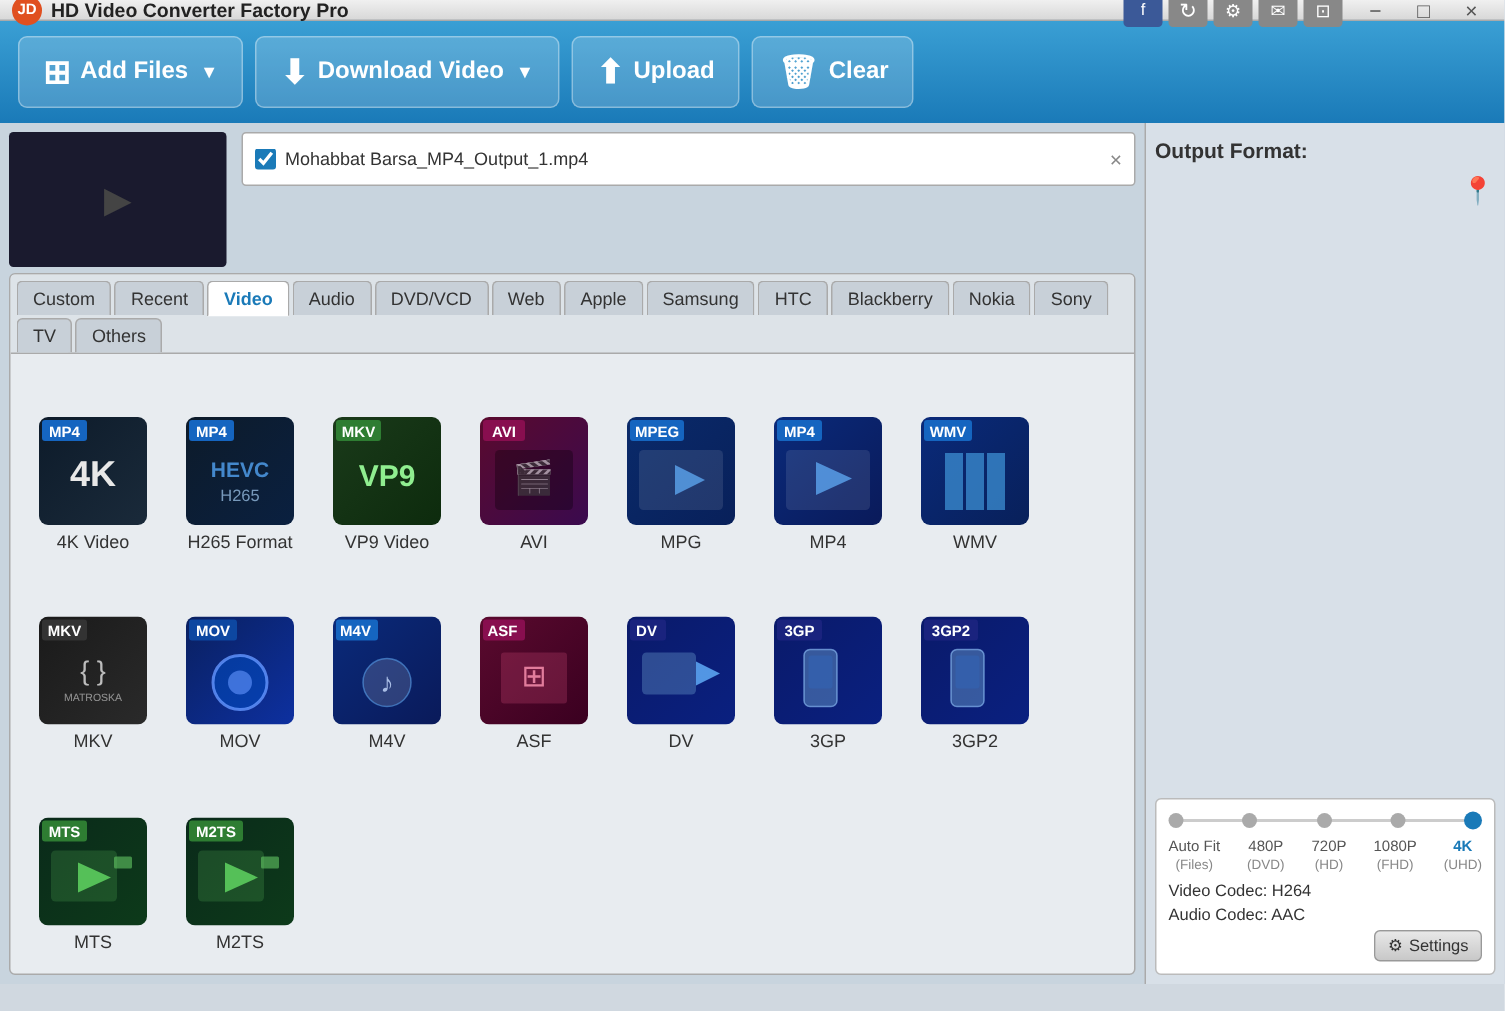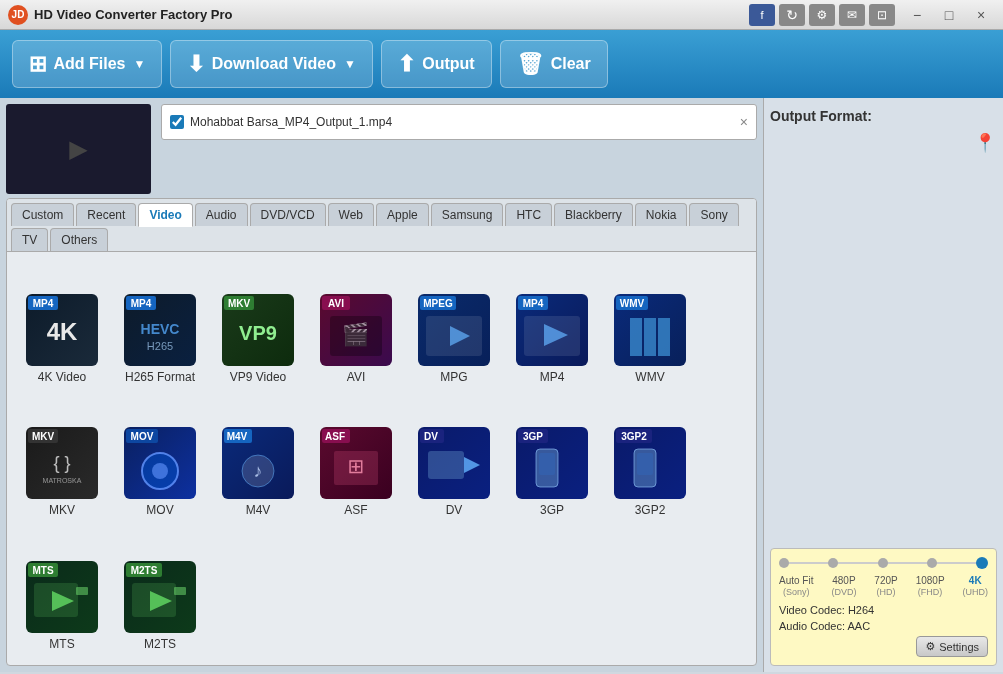--- a/index.html
+++ b/index.html
@@ -7,7 +7,7 @@
 
     
     .title-bar {
-      height: 30px;
+      height: 14px;
       background: linear-gradient(to bottom, #f0f0f0, #d8d8d8);
       display: flex;
       align-items: center;

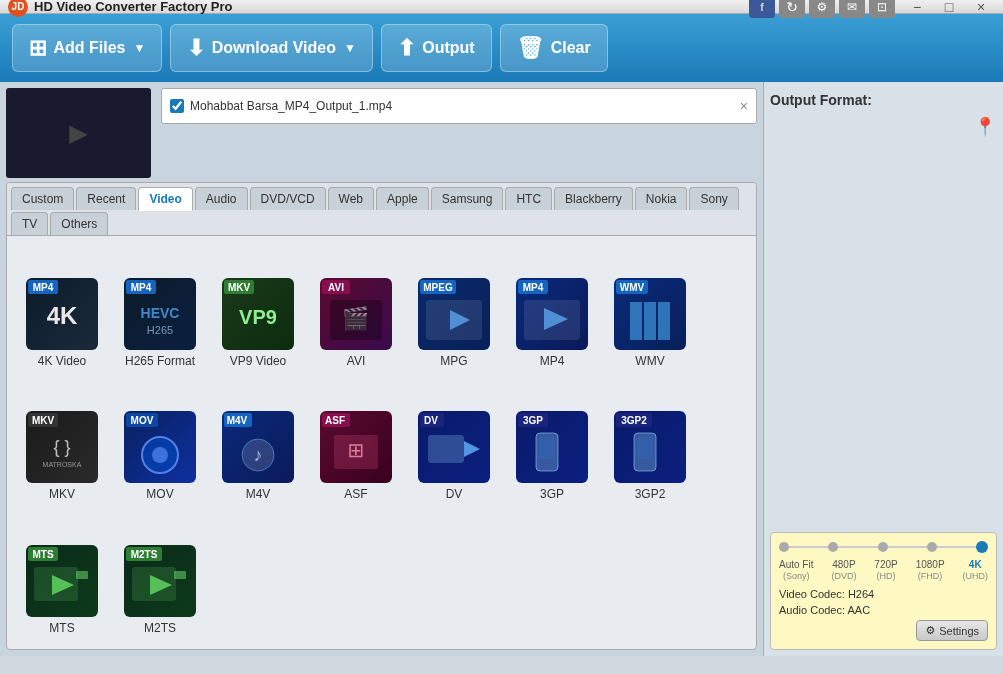--- a/index.html
+++ b/index.html
@@ -255,7 +255,7 @@
   </button>
   <button class="toolbar-btn">
     <span class="btn-icon">⬆</span>
-    <span>Output</span>
+    <span>Upload</span>
   </button>
   <button class="toolbar-btn">
     <span class="btn-icon">🗑</span>

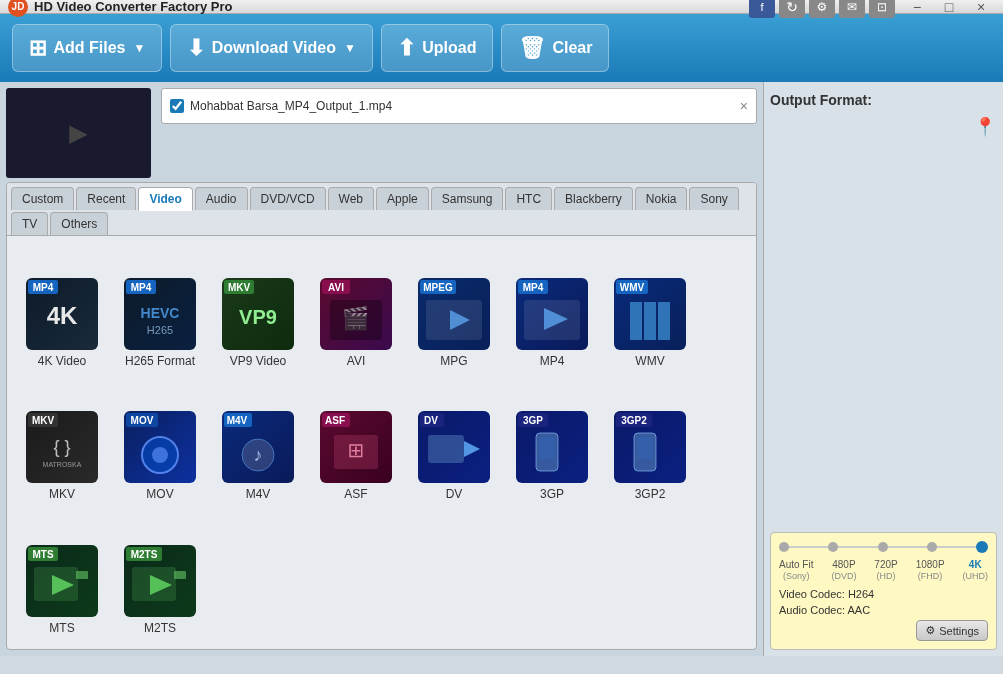--- a/index.html
+++ b/index.html
@@ -173,7 +173,7 @@
     }
 
     .quality-section {
-      background: #fef9c3;
+      background: #ffffff;
       border: 1px solid #bbb;
       border-radius: 4px;
       padding: 8px;

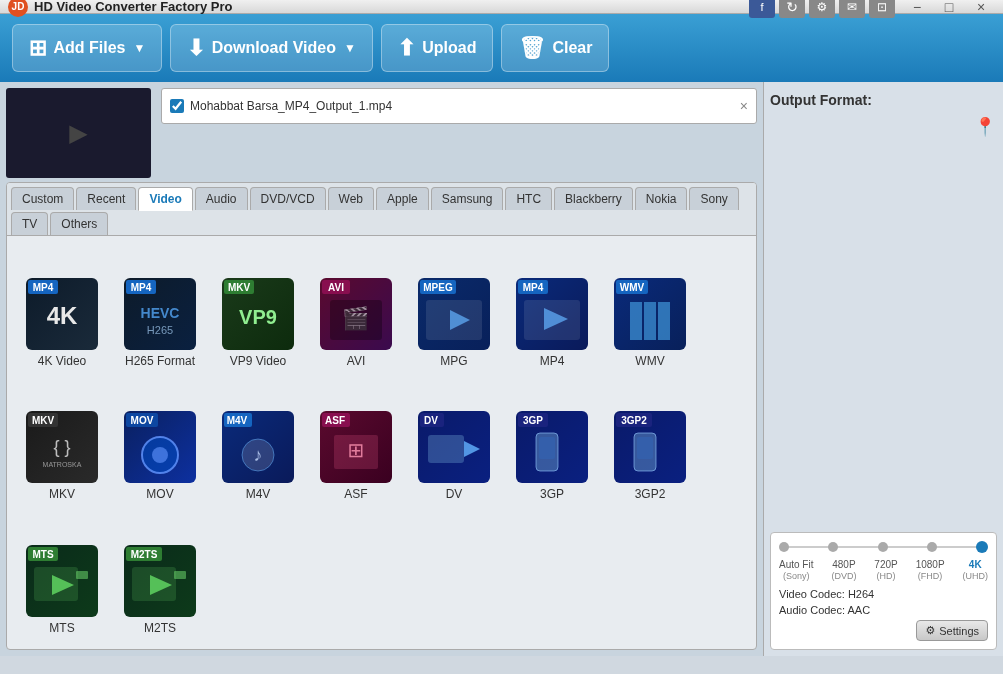--- a/index.html
+++ b/index.html
@@ -581,7 +581,7 @@
       <div class="quality-labels" id="quality-labels">
           <div class="quality-label">
             <div style="font-size:10px;font-weight:400;color:#555">Auto Fit</div>
-            <div style="font-size:9px;color:#888">(Sony)</div>
+            <div style="font-size:9px;color:#888">(Files)</div>
           </div>
           <div class="quality-label">
             <div style="font-size:10px;font-weight:400;color:#555">480P</div>

